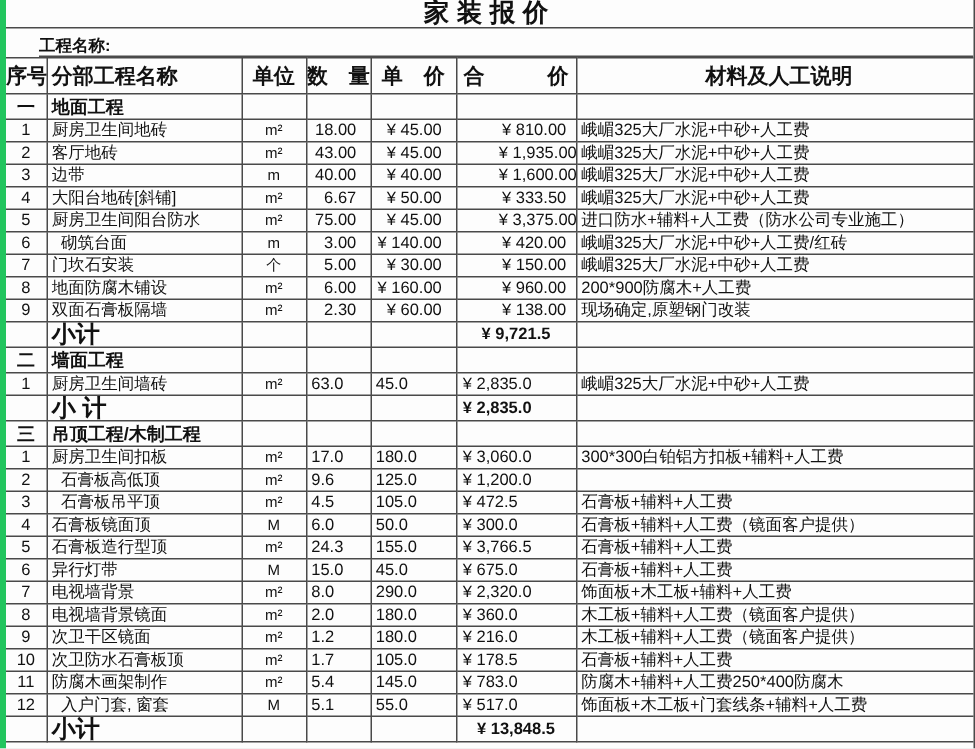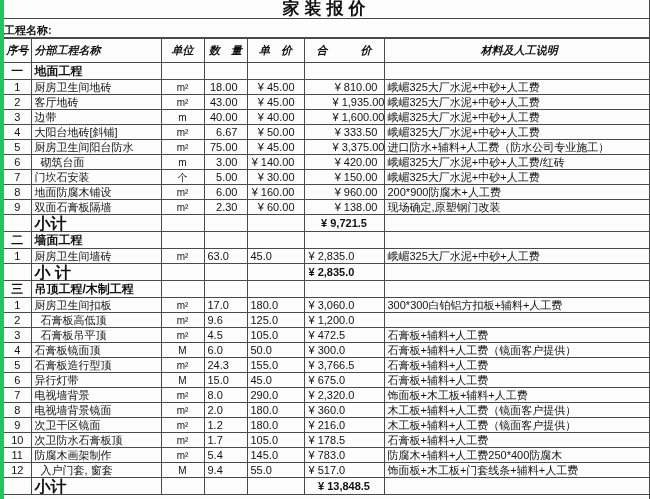--- a/index.html
+++ b/index.html
@@ -19,7 +19,7 @@
   }
   .project-row{
     height:19px;border-bottom:1px solid #4a4a4a;box-sizing:border-box;
-    font-weight:bold;font-size:11px;padding:4px 0 0 0;
+    font-weight:bold;font-size:11px;padding:4px 0 0 0;margin-left:22px;
   }
   table{border-collapse:collapse;width:650px;table-layout:fixed;font-size:11px;}
   th,td{

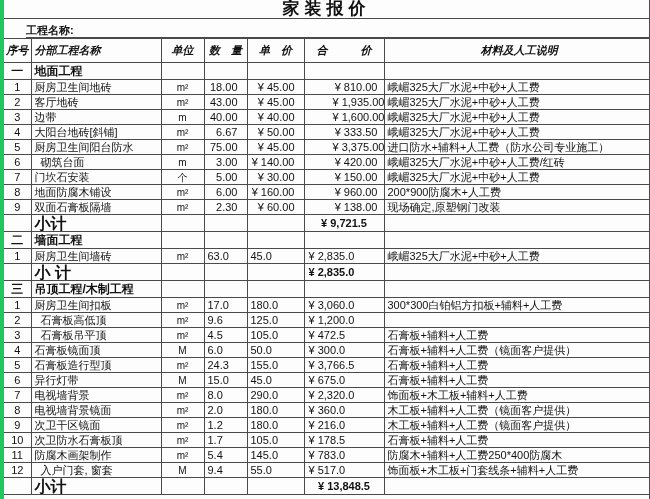--- a/index.html
+++ b/index.html
@@ -29,7 +29,7 @@
   th:first-child,td:first-child{border-left:none;}
   th:last-child,td:last-child{border-right:none;}
   thead tr{height:24px;}
-  thead th{font-weight:bold;font-size:11px;text-align:center;font-style:italic;}
+  thead th{font-weight:bold;font-size:14px;text-align:center;}
   th.c-name{text-align:left;padding-left:3px;}
   tr.section{height:17px;}
   tr.subtotal{height:17px;}

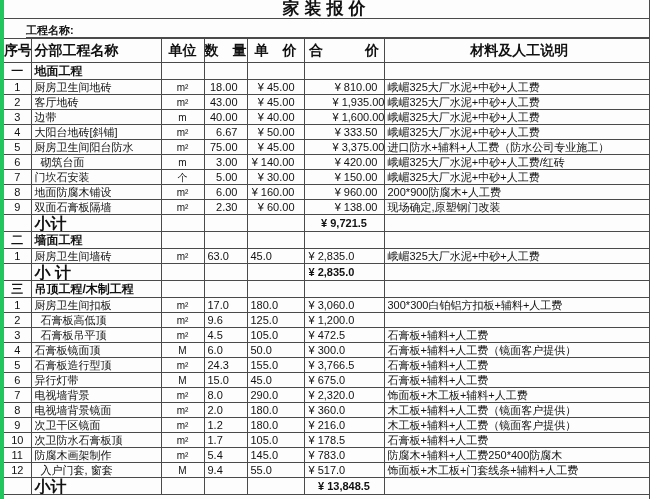--- a/index.html
+++ b/index.html
@@ -317,7 +317,7 @@
           <td class="c-no">12</td>
           <td class="c-name">  入户门套, 窗套</td>
           <td class="c-unit">M</td>
-          <td class="c-qty">9.4</td>
+          <td class="c-qty">5.1</td>
           <td class="c-price">55.0</td>
           <td class="c-total">¥ 517.0</td>
           <td class="c-material">饰面板+木工板+门套线条+辅料+人工费</td>

